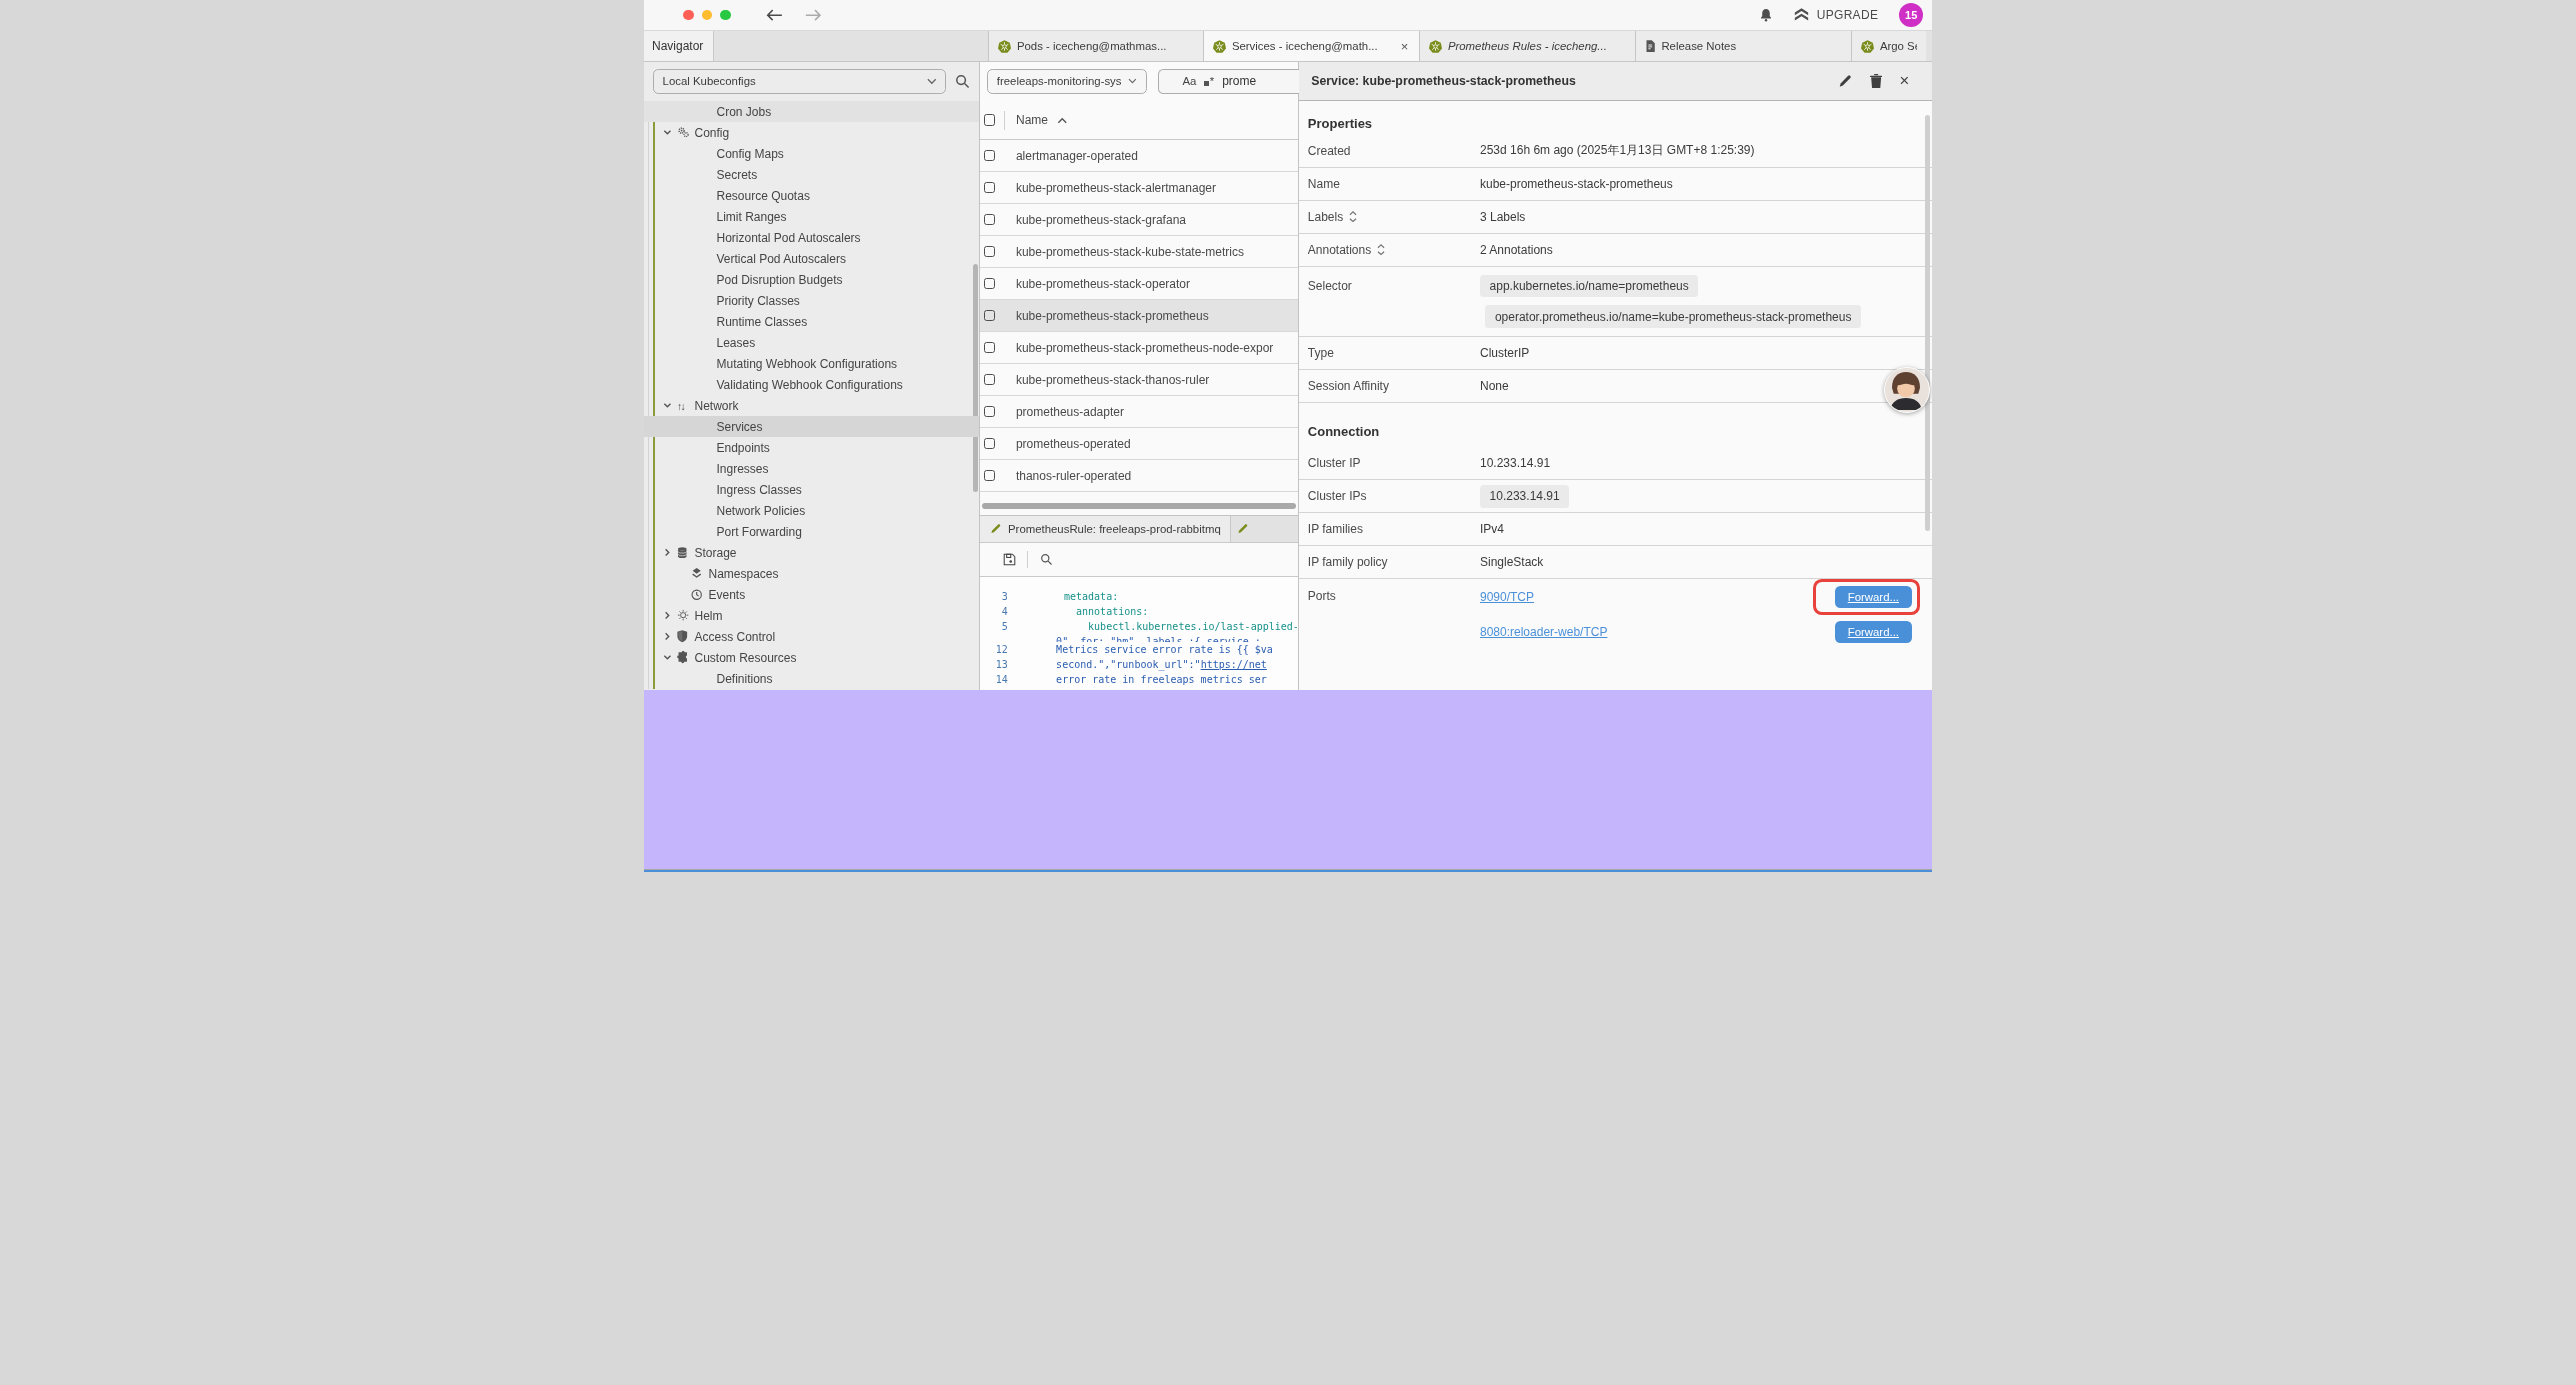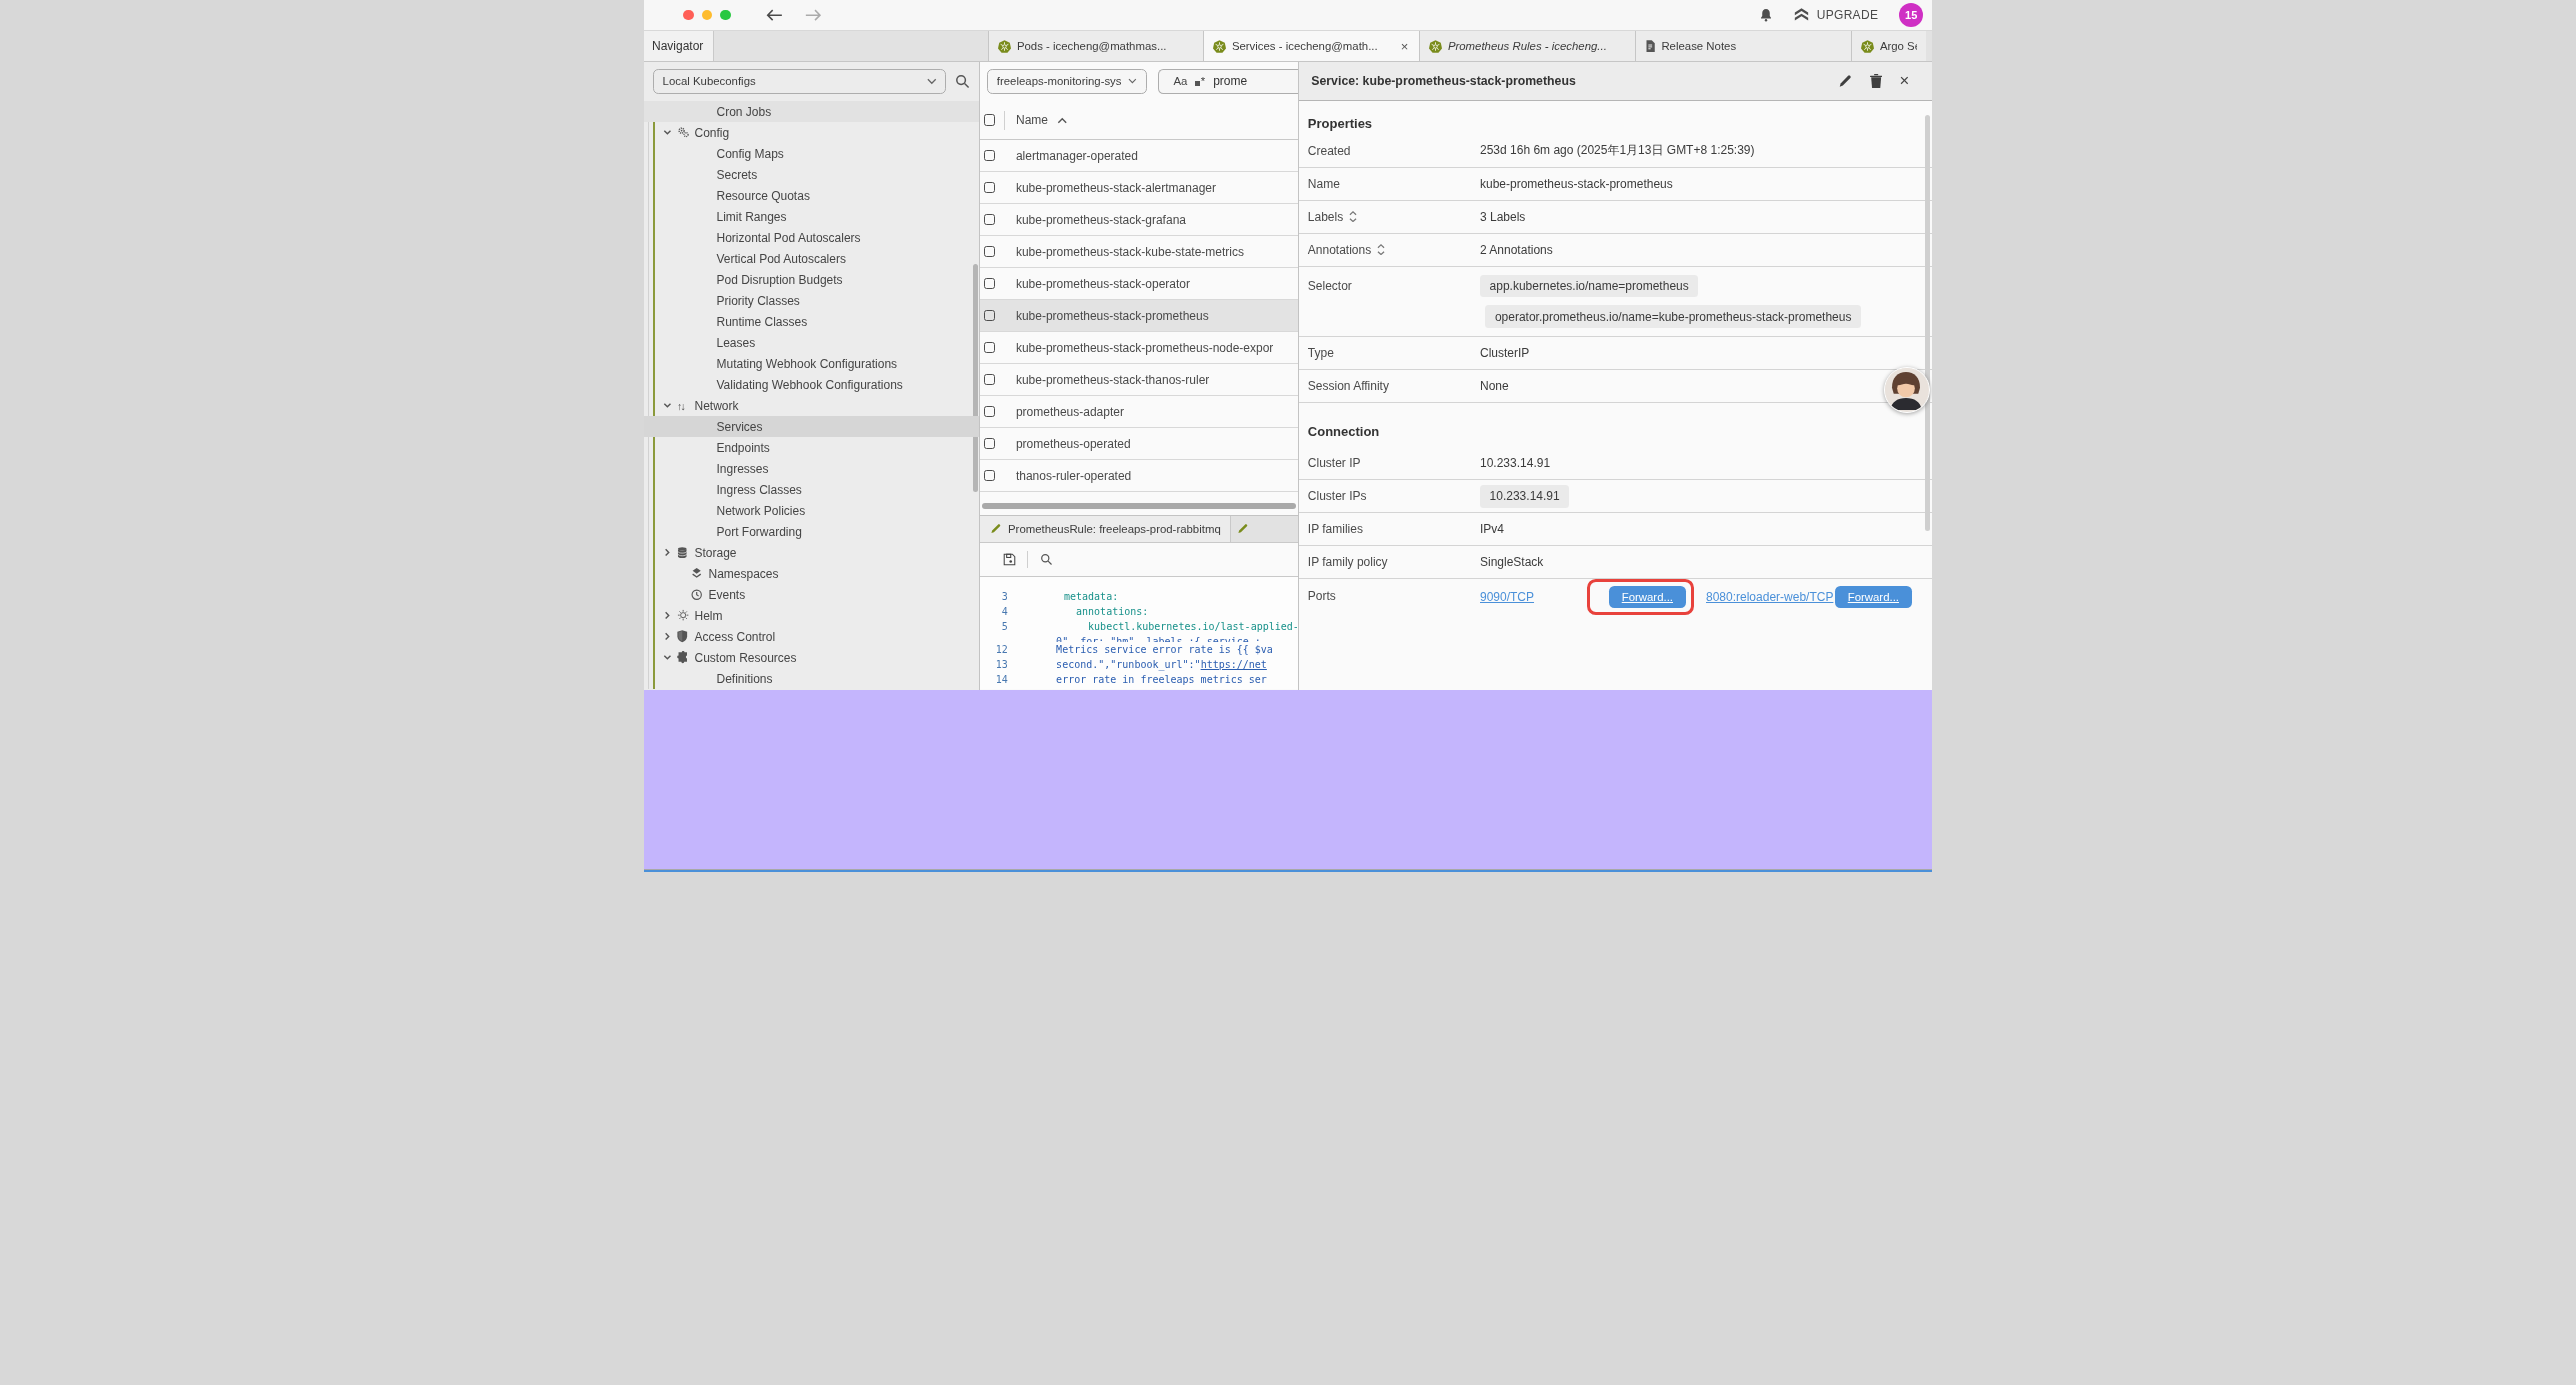--- a/index.html
+++ b/index.html
@@ -66,7 +66,7 @@
     background:#fafafa; }
   .ns-select { width:160px; background:#f6f6f6; }
   .filter-box { flex:1; height:25.4px; border:0.9px solid #adadad; border-radius:5.3px 0 0 5.3px; border-right:none;
-    display:flex; align-items:center; gap:8px; padding:0 15px; background:#f6f6f6; }
+    display:flex; align-items:center; gap:8px; padding:0 24px; background:#f6f6f6; }
   .ftoggle { color:#444; font-size:11.4px; display:flex; align-items:flex-end; }
   .regex-sq { width:4.4px; height:4.4px; background:#555; display:inline-block; margin:0 0.9px 1.8px 0; }
   .filter-input { border:none; outline:none; background:transparent; width:61px;

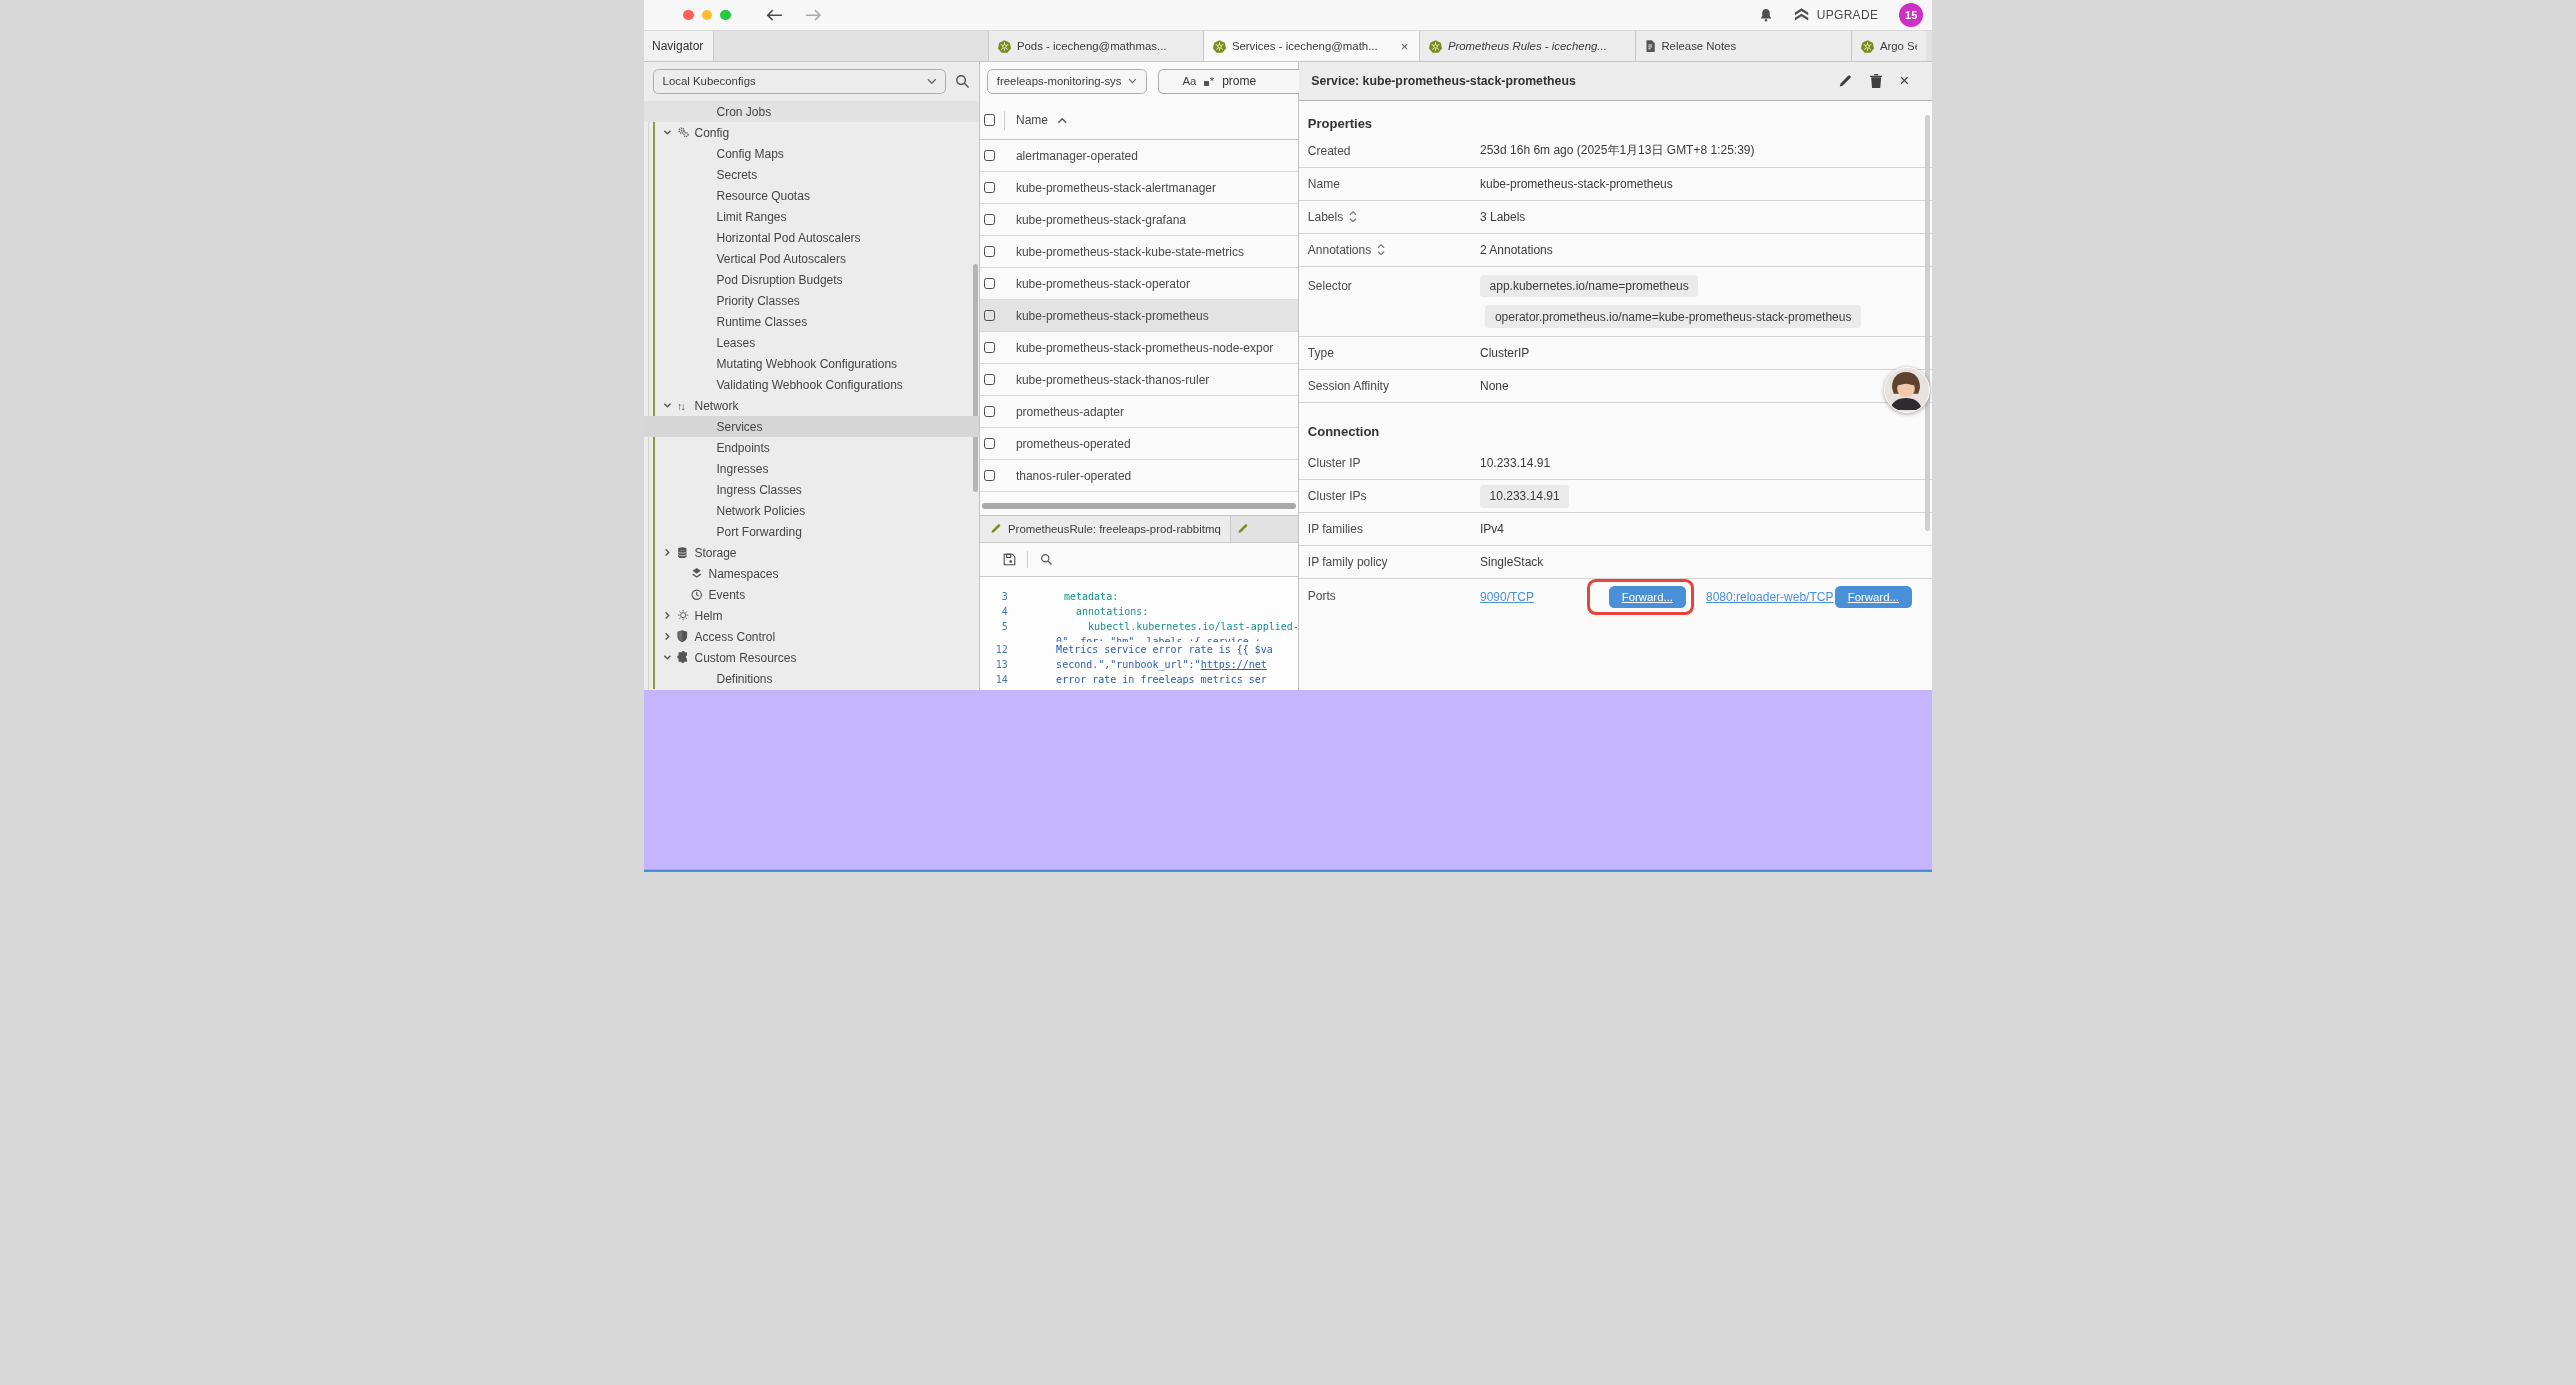--- a/index.html
+++ b/index.html
@@ -129,7 +129,7 @@
   .kind-chips .d-label { padding-top:12.3px; }
   .chip + .chip { margin-left:5.3px; }
   .d-ports { display:none; }
-  .kind-ports .d-ports { display:flex; flex-direction:row; flex:1; }
+  .kind-ports .d-ports { display:flex; flex-direction:column; flex:1; }
   .kind-ports { align-items:flex-start; }
   .kind-ports .d-label { padding-top:9.6px; }
   .port-row { display:flex; align-items:center; height:35px; width:100%; }

